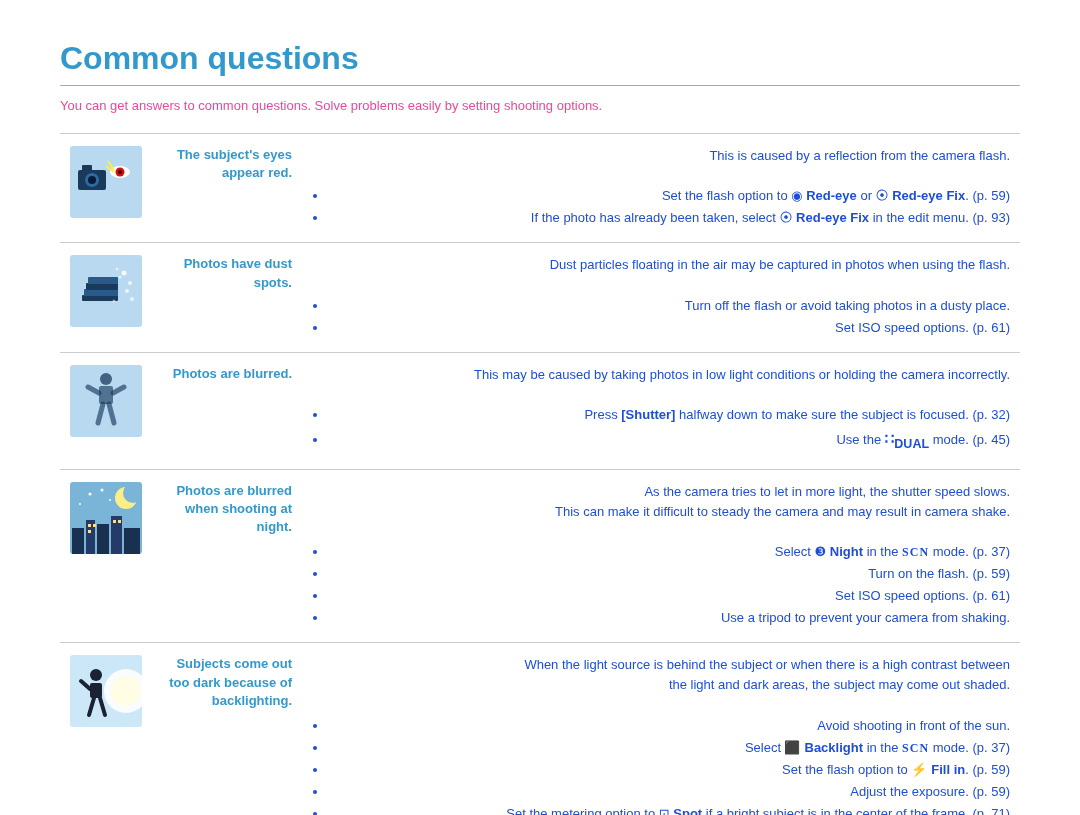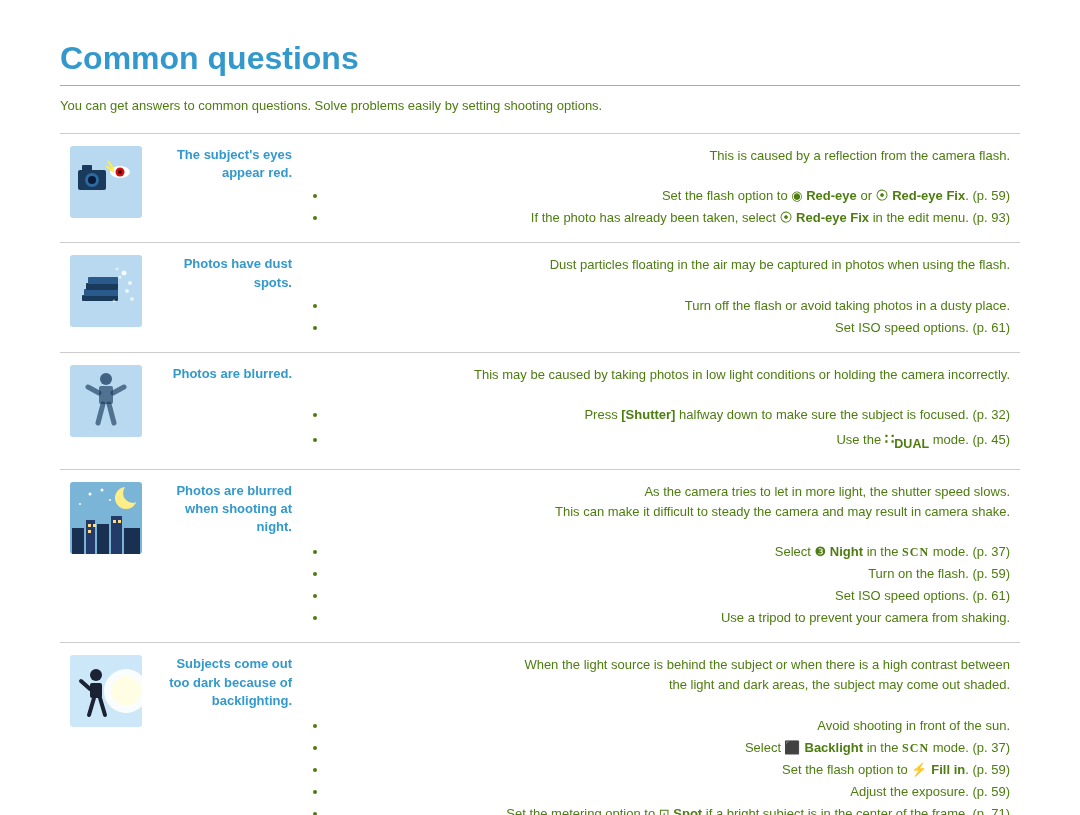--- a/index.html
+++ b/index.html
@@ -25,7 +25,7 @@
     }
     .subtitle {
       font-size: 13px;
-      color: #4d7c0f;
+      color: #ec4899;
       margin-bottom: 20px;
     }
     .table {

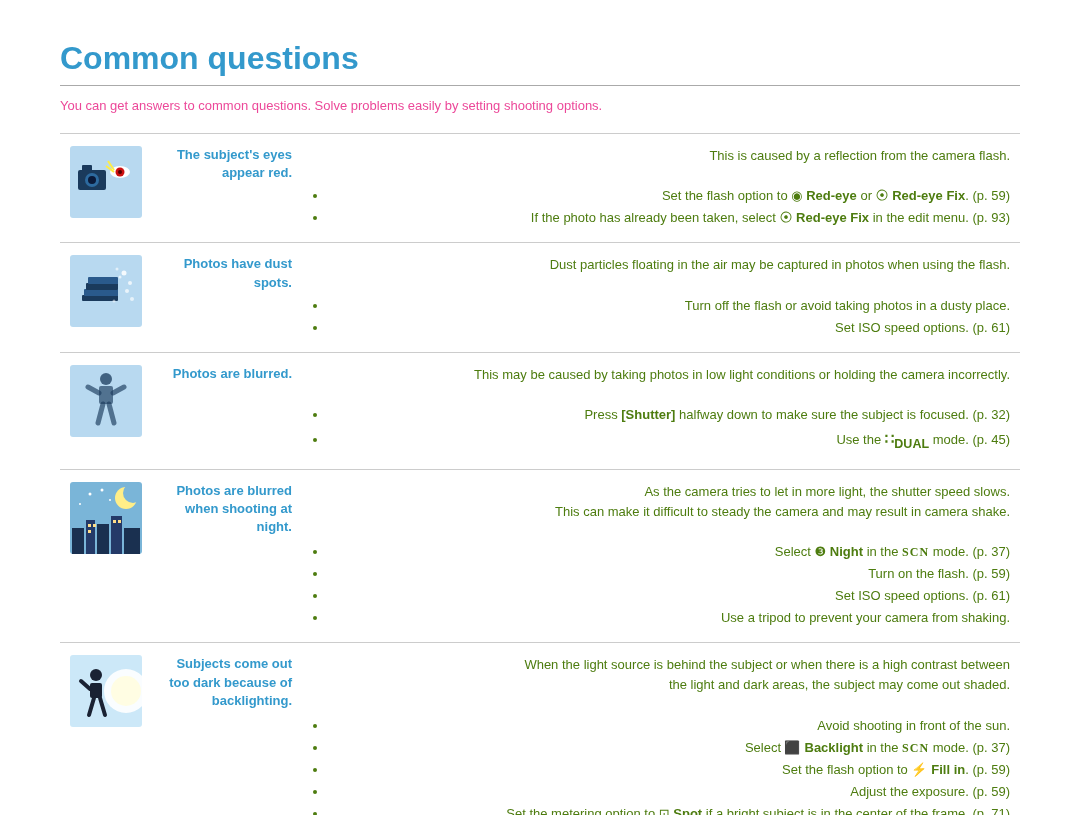--- a/index.html
+++ b/index.html
@@ -66,7 +66,7 @@
     }
     .content-text {
       font-size: 13px;
-      color: #4d7c0f;
+      color: #1d4ed8;
     }
     .content-text ul {
       margin-top: 20px;

